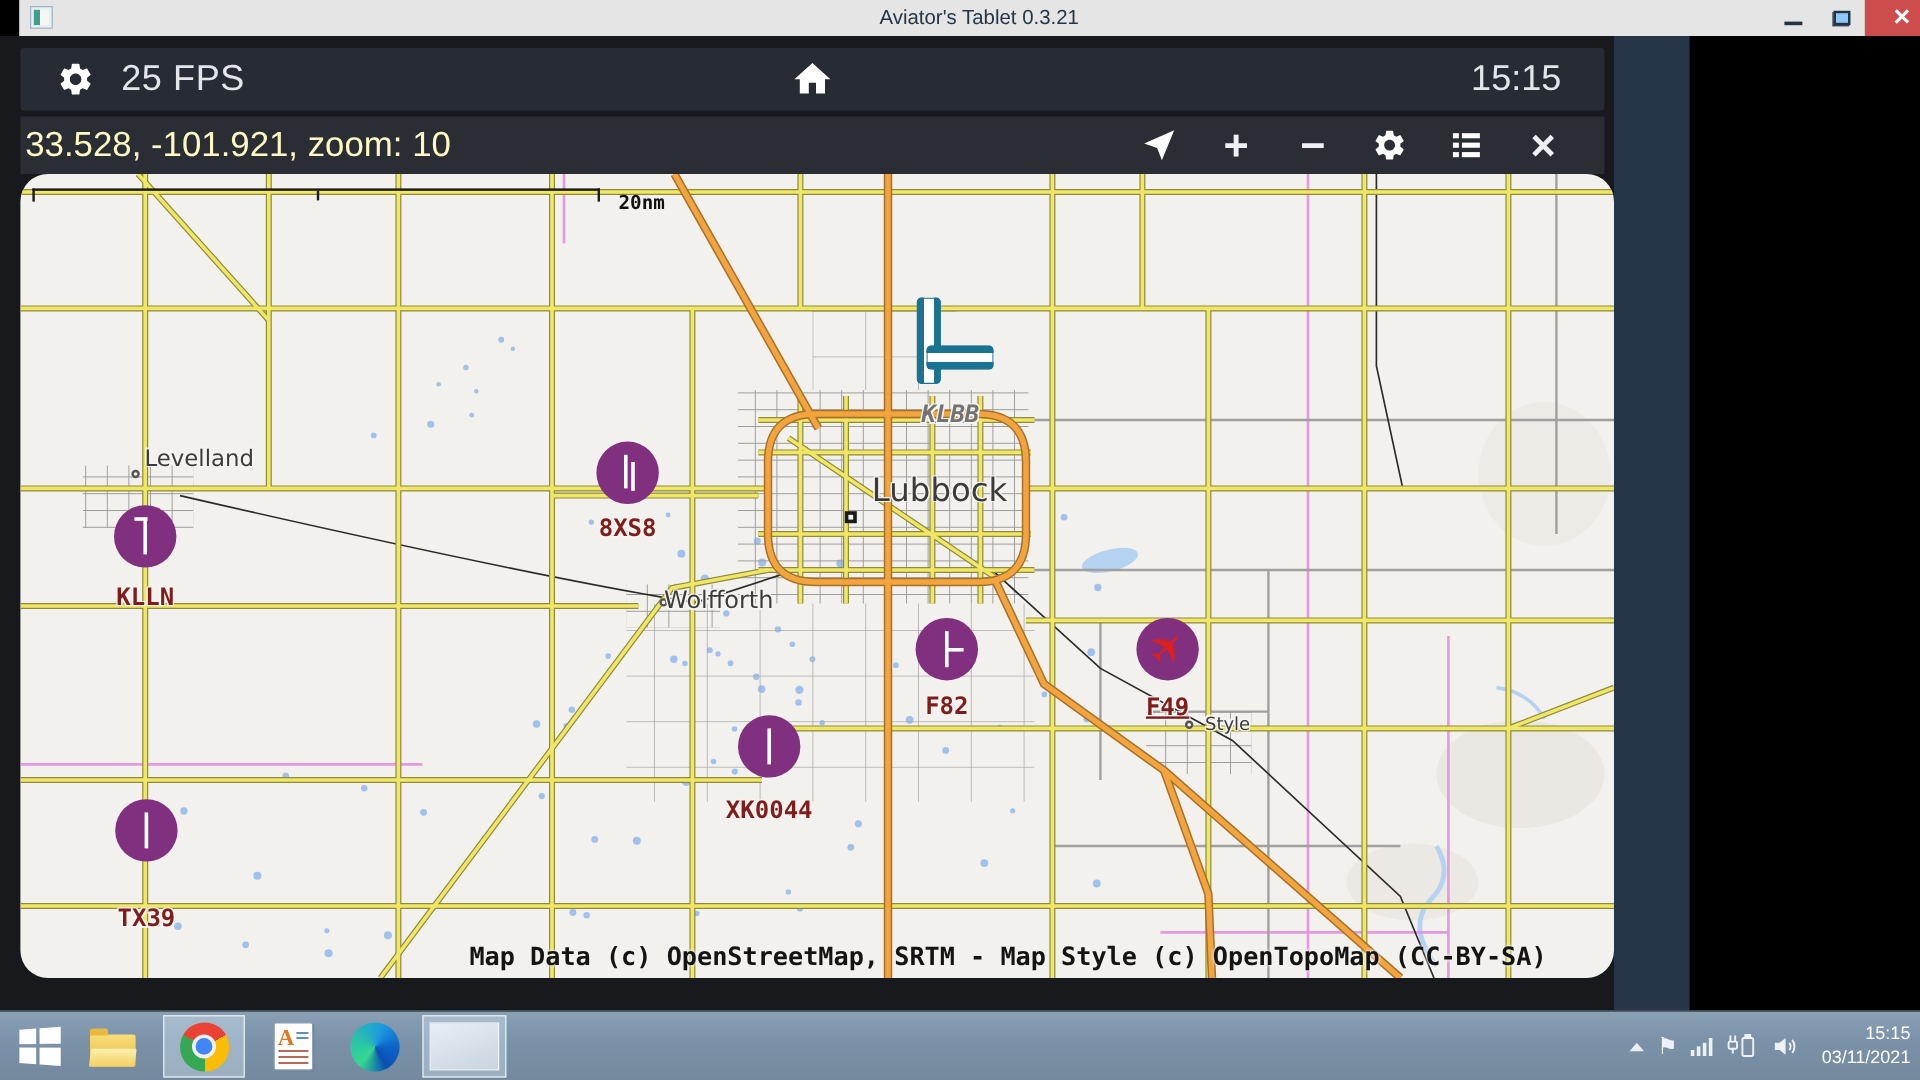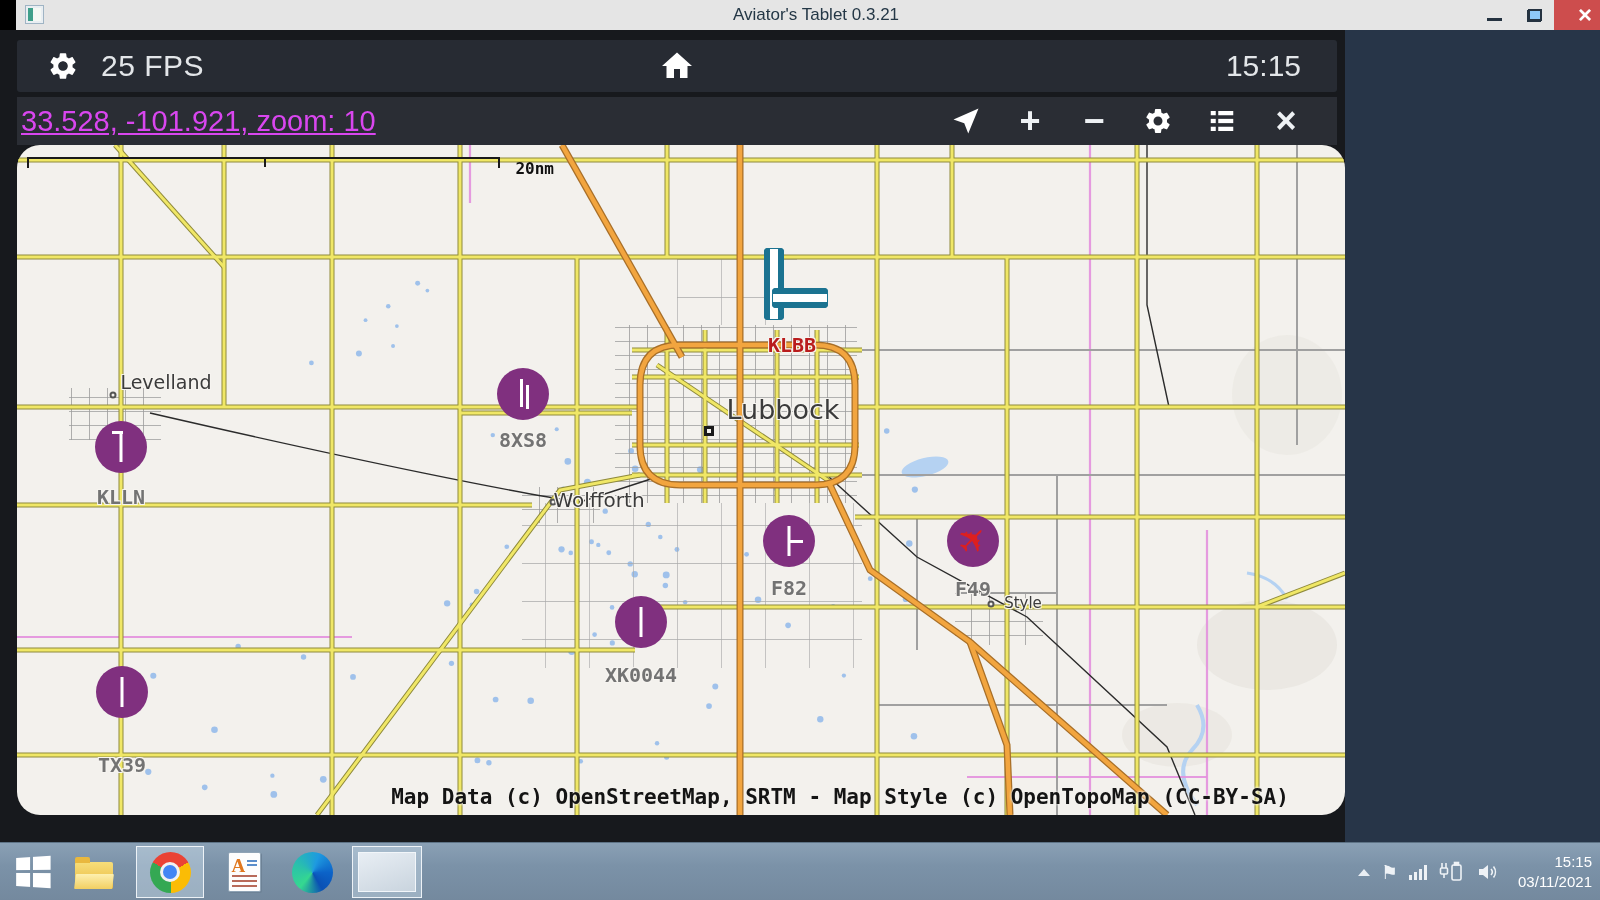--- a/index.html
+++ b/index.html
@@ -23,7 +23,7 @@
   .tb-close { width:62px; background:#cd4d4d; color:#fff; font-size:24px; font-weight:bold; }
 
   
-  .app { position:absolute; left:0; top:30px; width:1600px; height:812px; background:#273548; }
+  .app { position:absolute; left:0; top:30px; width:1408px; height:812px; background:#273548; }
   .left-panel { position:absolute; left:0; top:0; width:1345px; height:812px; background:#17191d; }
 
   .topbar { position:absolute; left:17px; top:10px; width:1320px; height:52px;

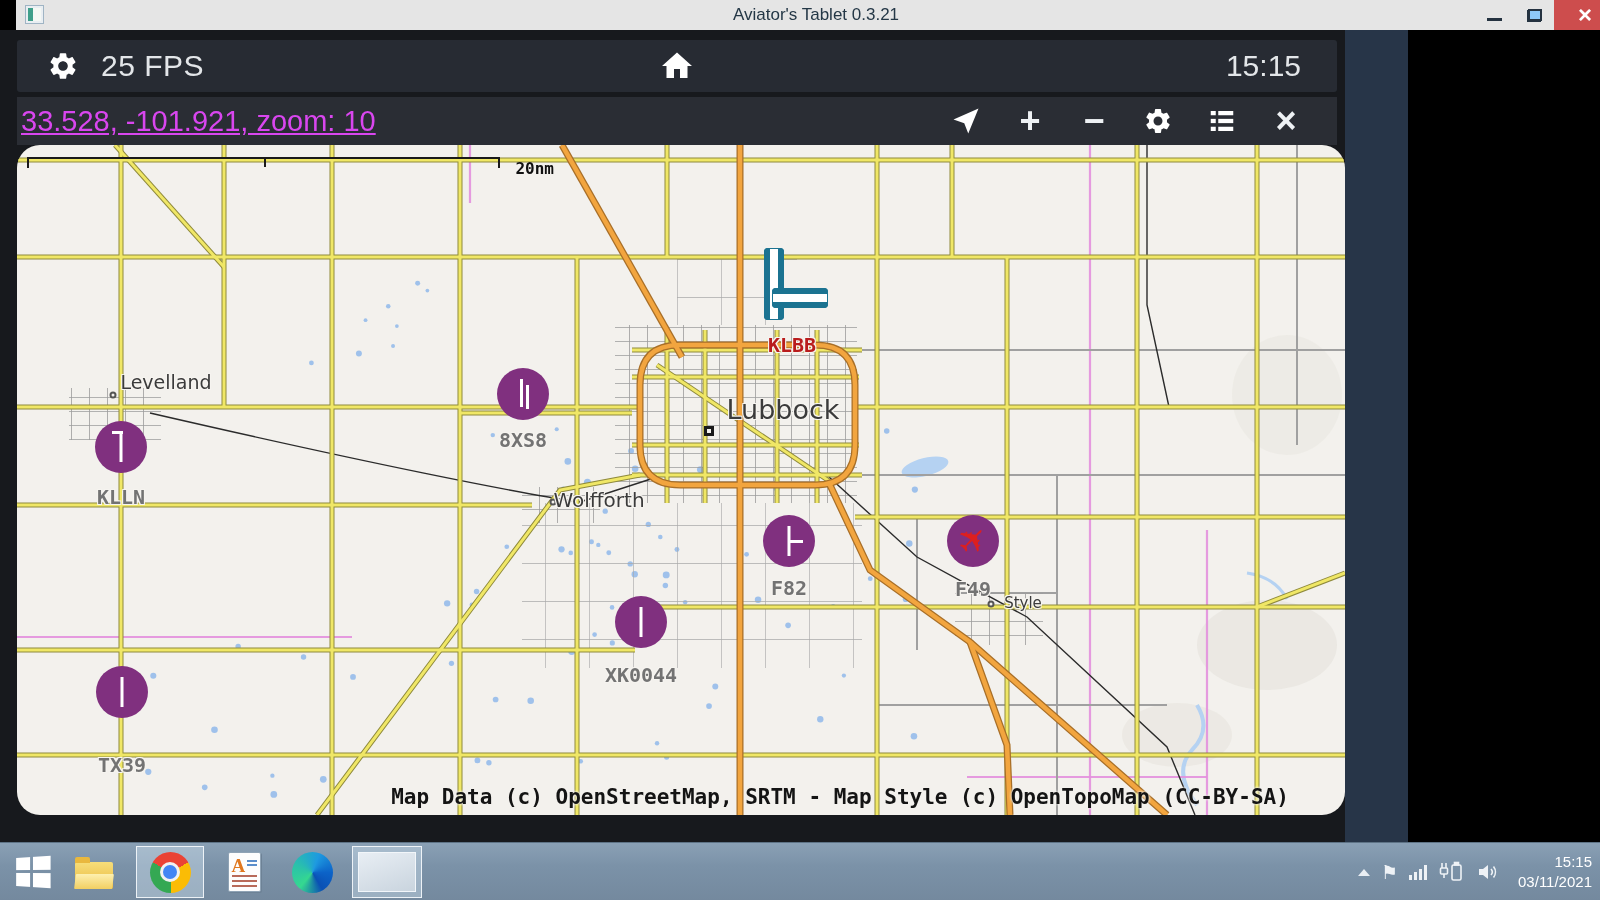--- a/index.html
+++ b/index.html
@@ -37,7 +37,7 @@
 
   .map-toolbar { position:absolute; left:17px; top:67px; width:1320px; height:48px;
                  background:#2a2d34; display:flex; align-items:center; color:#dcdfe3; }
-  .coords { margin-left:4px; font-size:29px; color:#d946ef;text-decoration:underline; }
+  .coords { margin-left:4px; font-size:29px; color:#fef9c3; }
   .mtb-icons { position:absolute; right:30px; display:flex; gap:22px; align-items:center; }
   .mtb-btn { width:42px; height:42px; display:flex; align-items:center; justify-content:center;
              color:#eef1f4; font-size:36px; font-weight:bold; line-height:1; }

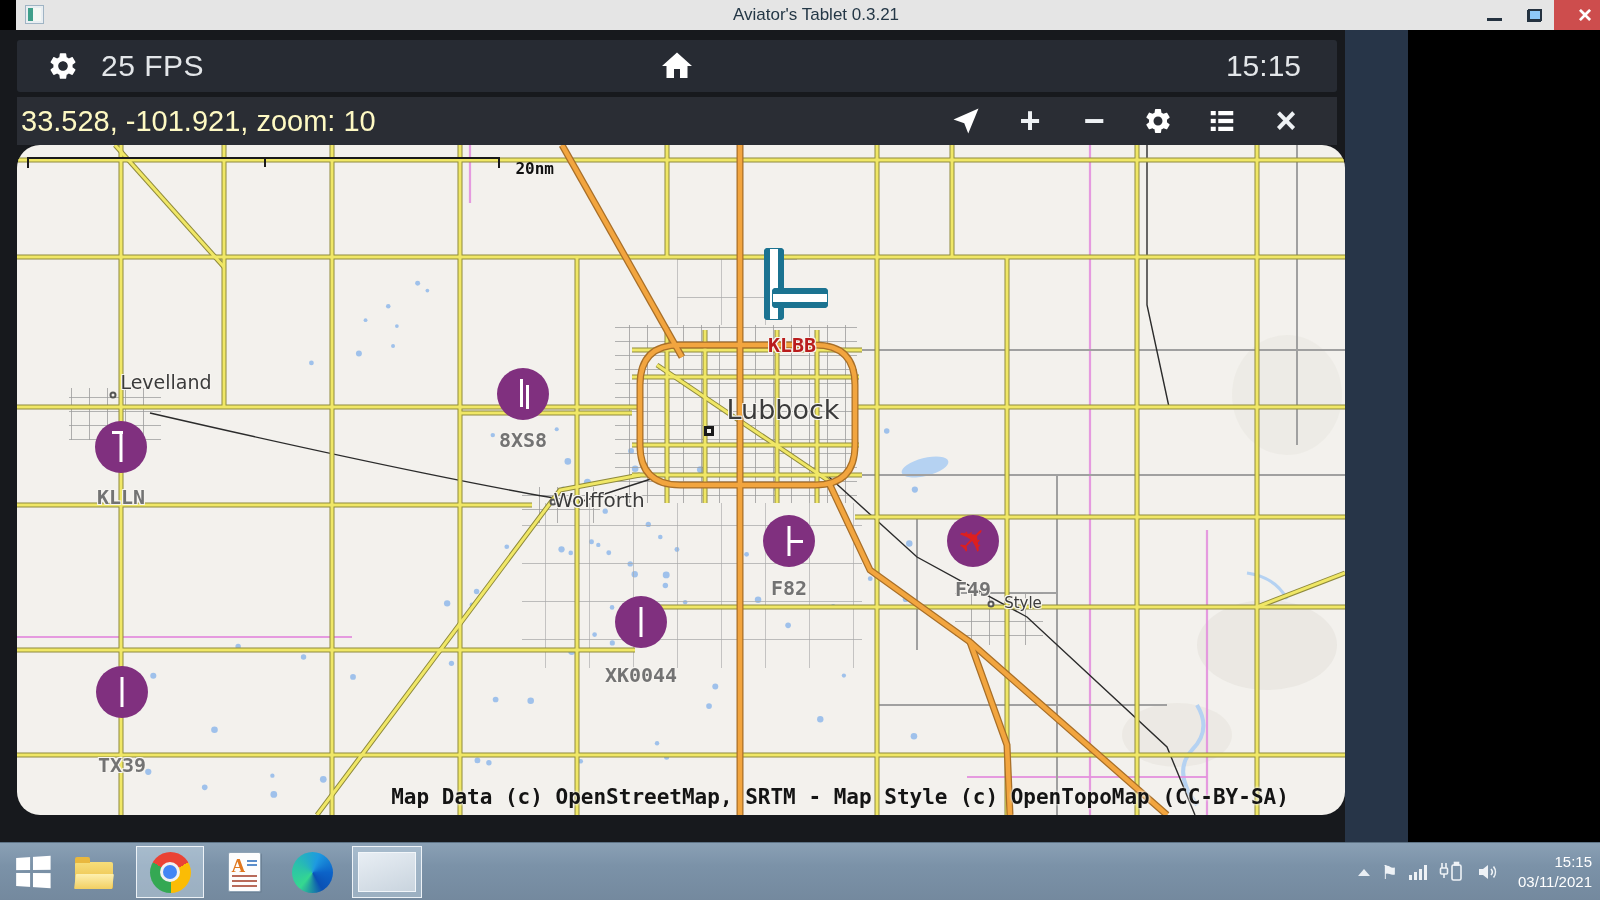--- a/index.html
+++ b/index.html
@@ -422,7 +422,7 @@
         <div id="overlayRoot">
   <div class="marker airport-diagram" style="left: 775px; top: 140px;">
     <div class="glyph"></div>
-    <div class="marker-label" style="top: 48px; color: #b91c1c;">KLBB</div>
+    <div class="marker-label" style="top: 48px; color: #737373; font-style: italic;">KLBB</div>
   </div>
 
   <div class="marker runway-double" style="left: 506px; top: 249px;">

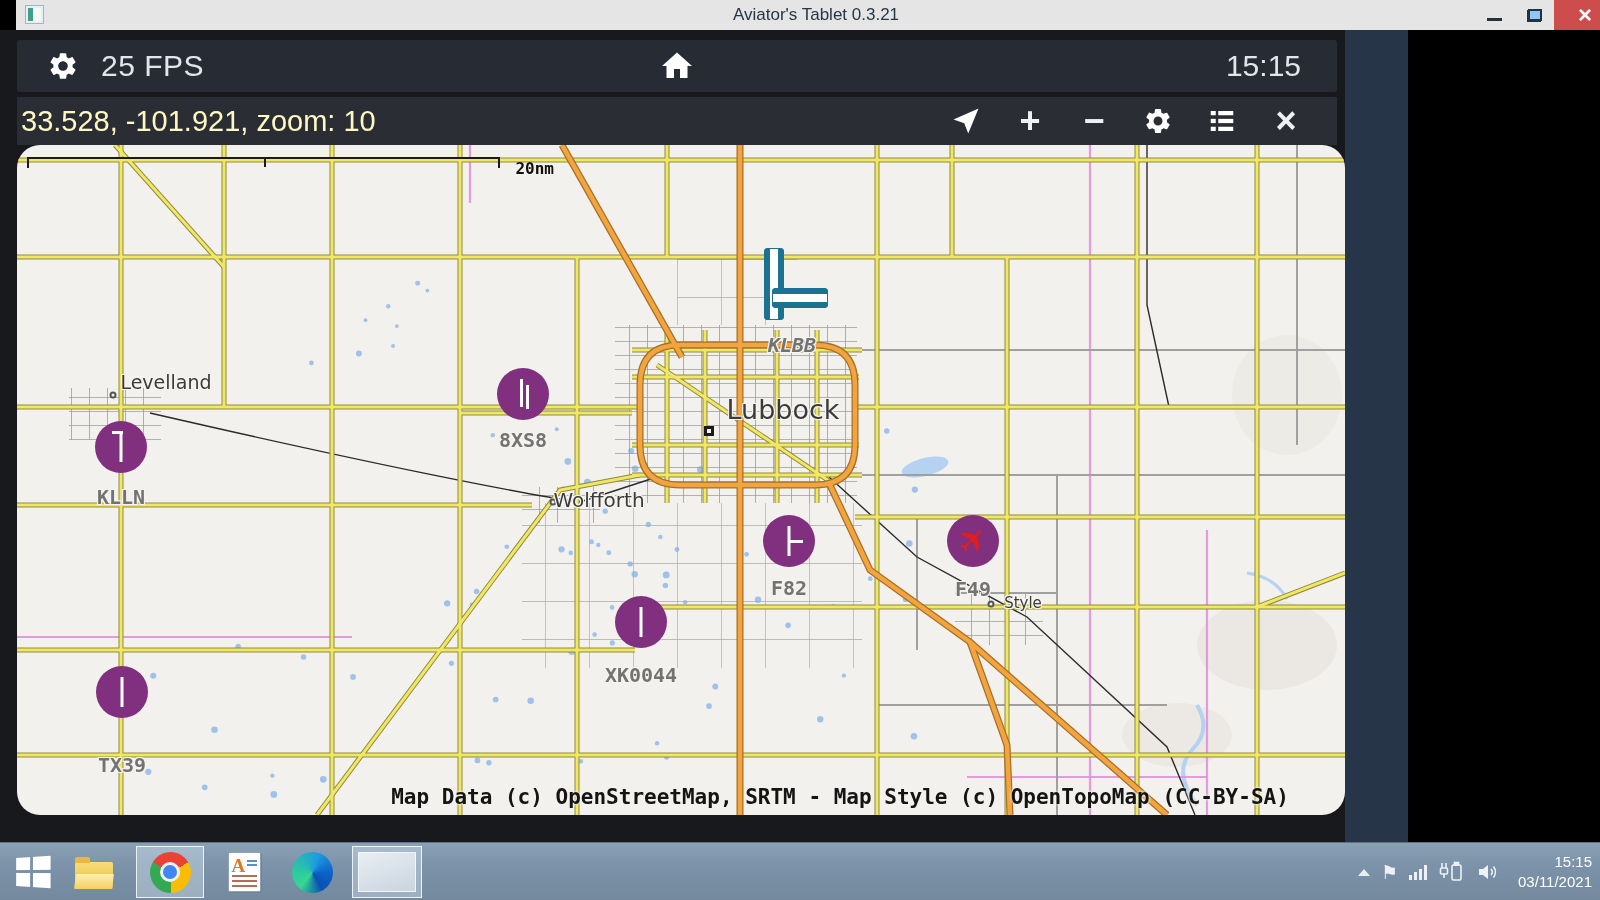--- a/index.html
+++ b/index.html
@@ -72,7 +72,7 @@
   .airport-diagram .glyph::after { content:""; left:16px; top:40px; width:56px; height:20px; border-radius:4px;
       background:linear-gradient(180deg,#1b7391 0 6px,#fff 6px 14px,#1b7391 14px); box-shadow:0 0 0 1px #1b7391 inset; }
   .marker-label { position:absolute; left:0; transform:translateX(-50%); white-space:nowrap;
-                  font:bold 20px "DejaVu Sans Mono", monospace; color:#737373;
+                  font:bold 20px "DejaVu Sans Mono", monospace; color:#7f1d1d;
                   text-shadow:-1px -1px 0 #f6f4f0,1px -1px 0 #f6f4f0,-1px 1px 0 #f6f4f0,1px 1px 0 #f6f4f0; }
 
   .scalebar { position:absolute; left:10px; top:12px; width:473px; height:11px;

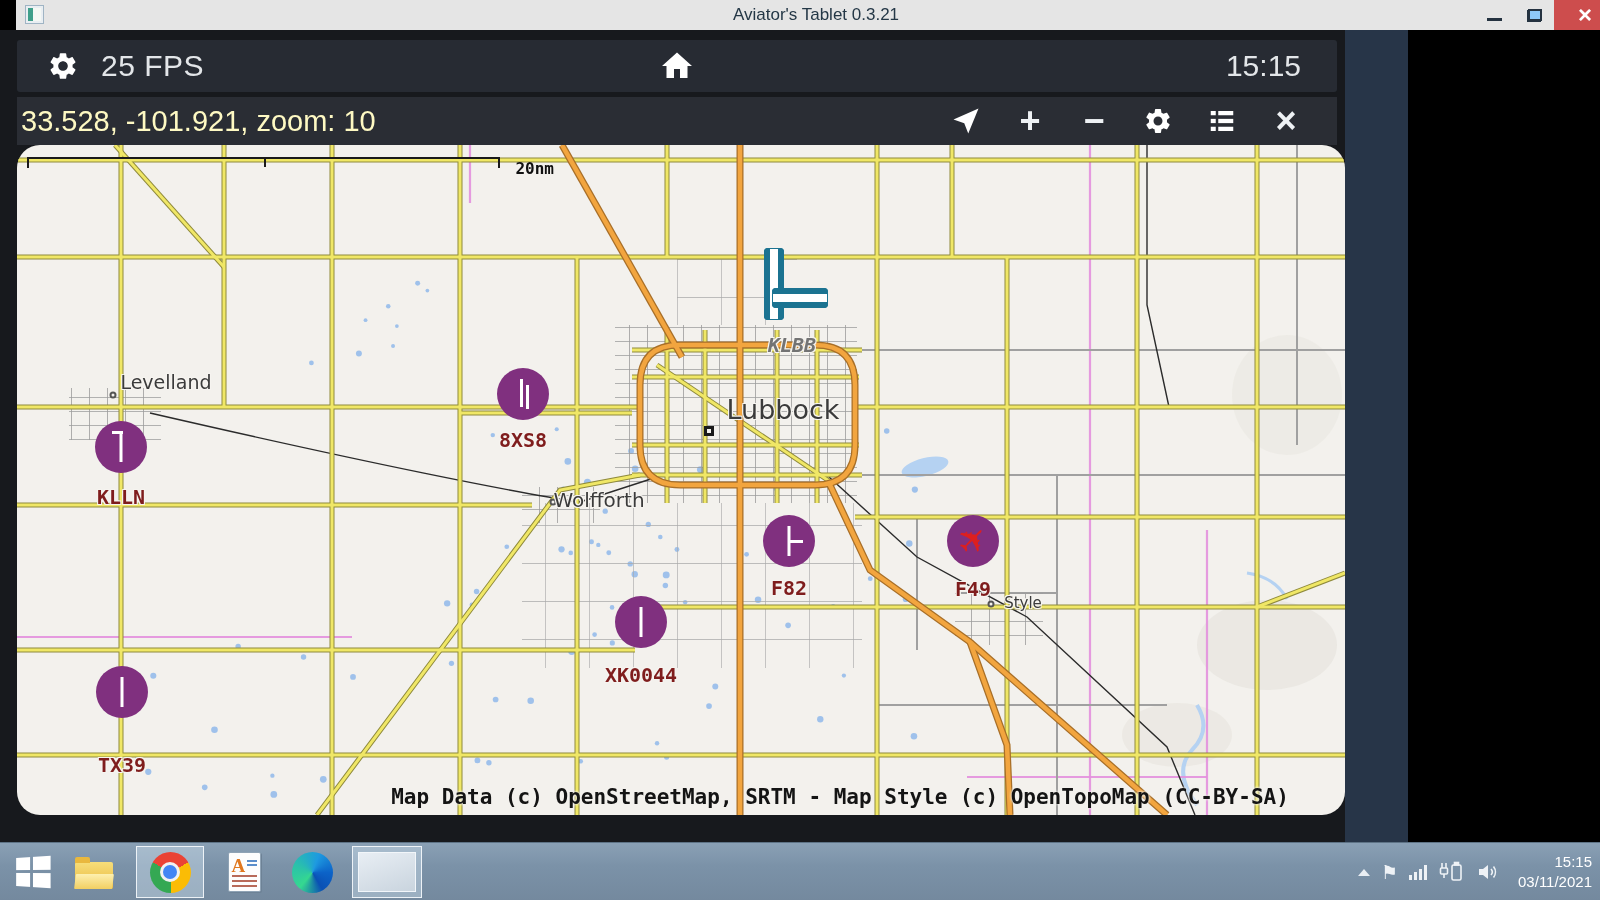--- a/index.html
+++ b/index.html
@@ -442,7 +442,7 @@
 
   <div class="marker plane" style="left: 956px; top: 396px;">
     <div class="glyph"></div>
-    <div class="marker-label" style="top: 36px;">F49</div>
+    <div class="marker-label" style="top: 36px; text-decoration: underline;">F49</div>
   </div>
 
   <div class="marker runway-single" style="left: 624px; top: 477px;">

